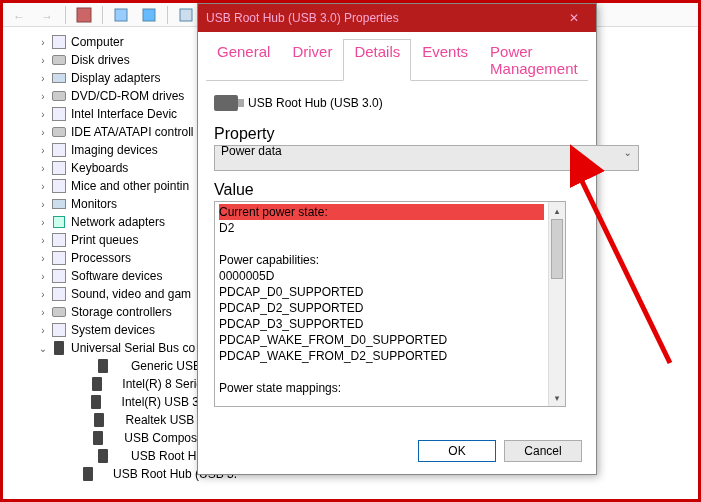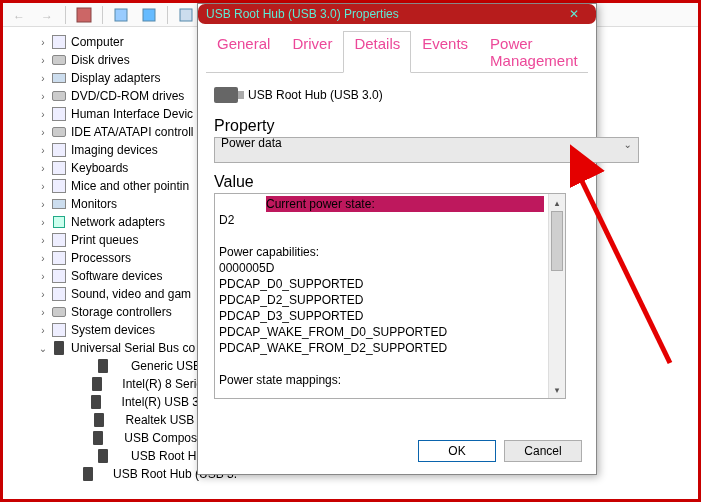--- a/index.html
+++ b/index.html
@@ -24,7 +24,7 @@
 
   
   .dialog { position: absolute; left: 194px; top: 0; width: 400px; height: 472px; background: #fff; border: 1px solid #888; box-shadow: 2px 2px 8px rgba(0,0,0,.3); }
-  .titlebar { height: 20px; background: #b71c1c; color: #5eead4; display: flex; align-items: center; padding: 0 0 0 8px; border-radius: 7px; }
+  .titlebar { height: 28px; background: #b71c1c; color: #f9a8d4; display: flex; align-items: center; padding: 0 0 0 8px; }
   .titlebar .title { flex: 1; font-size: 12px; }
   .titlebar .x { width: 44px; height: 28px; display:flex; align-items:center; justify-content:center; font-size: 14px; }
 

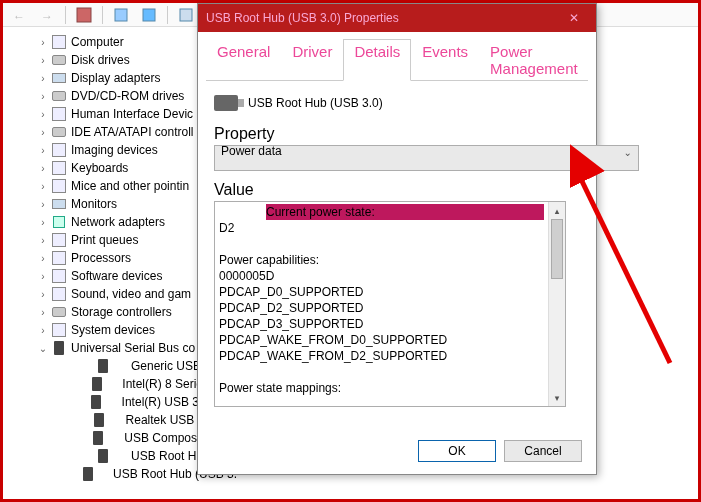--- a/index.html
+++ b/index.html
@@ -135,7 +135,7 @@
           <span class="ic">
             <span class="ico-sq"></span>
           </span>
-          <span>Human Interface Devic</span>
+          <span>Intel Interface Devic</span>
         </li>
         <li class="sub1">
           <span class="tw">›</span>

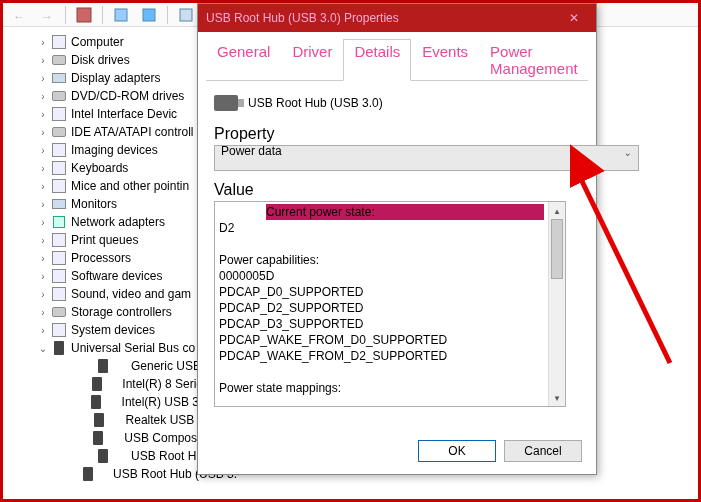--- a/index.html
+++ b/index.html
@@ -41,7 +41,7 @@
   .value-box { width: 352px; height: 206px; border:1px solid #adadad; background:#fff; position: relative; margin-top:2px; display:flex; }
   .value-inner { flex:1; padding: 2px 4px; overflow:hidden; }
   .value-inner div { height: 16px; line-height:16px; white-space: nowrap; }
-  .value-inner div.hl { background: #be185d; margin-left: 47px; }
+  .value-inner div.hl { background: #ef4444; }
   .sb { width: 17px; background: #f0f0f0; border-left:1px solid #ddd; display:flex; flex-direction:column; }
   .sb .arr { height:17px; display:flex; align-items:center; justify-content:center; font-size:9px; color:#555; }
   .sb .track { flex:1; position:relative; }

